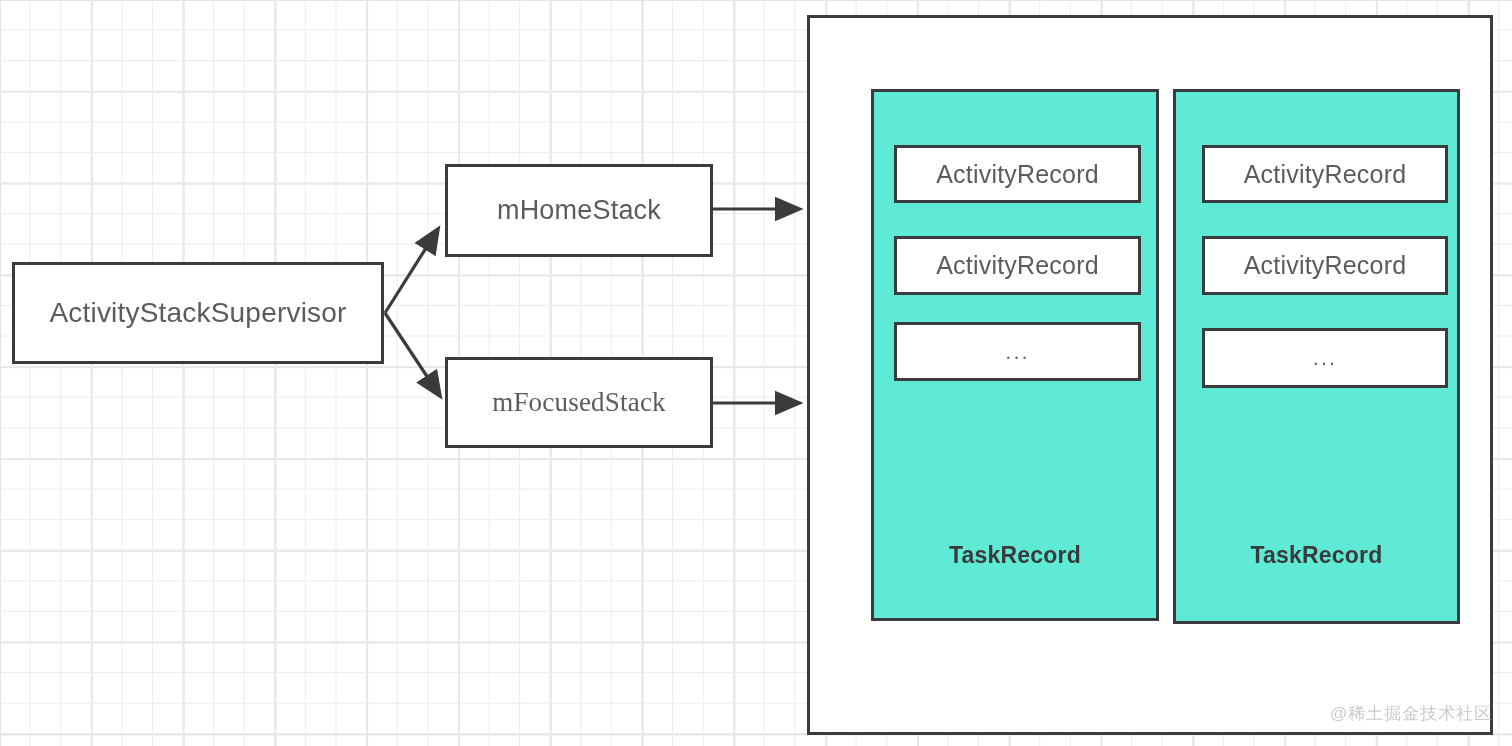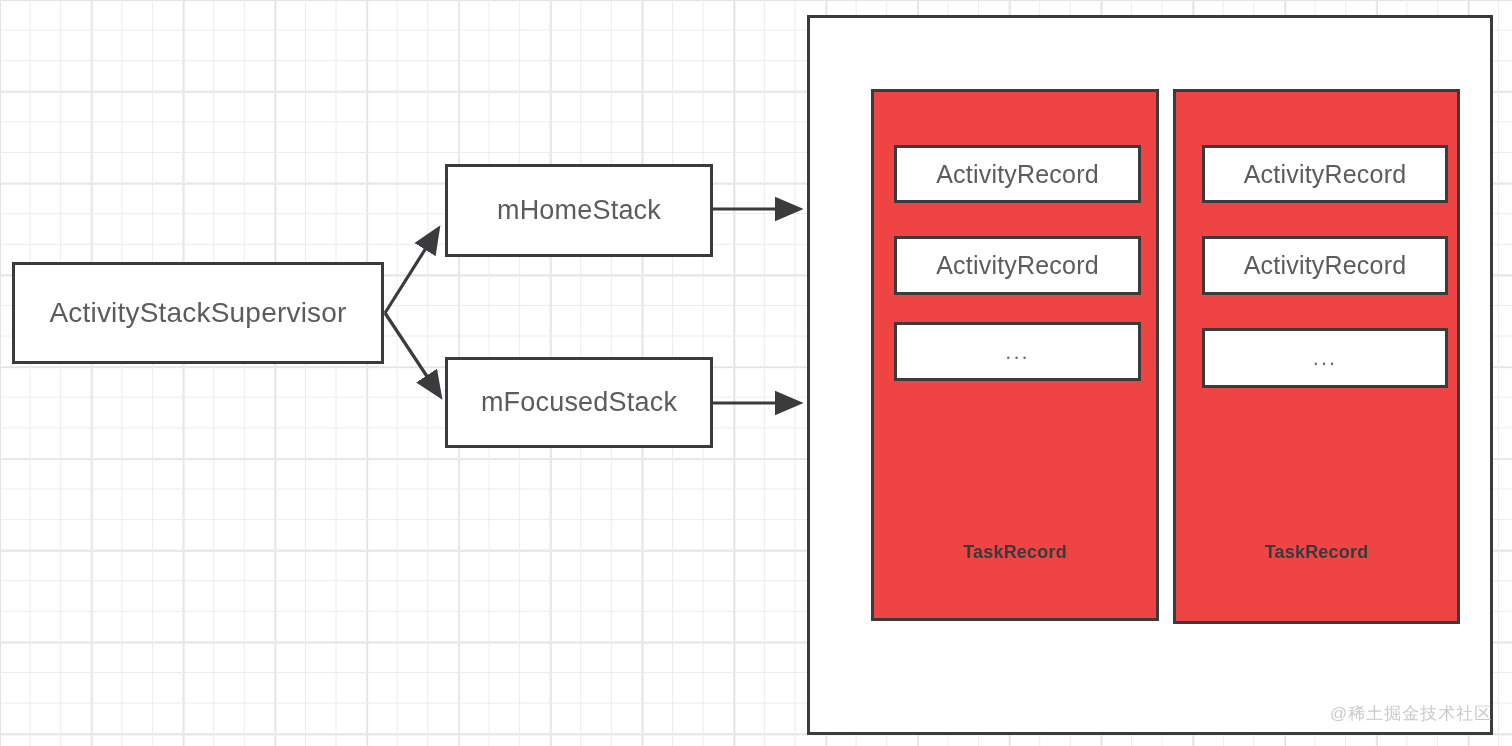--- a/index.html
+++ b/index.html
@@ -71,7 +71,7 @@
 
   .task-box {
     position: absolute;
-    background: #ef4444;
+    background: #5eead4;
     border: 3px solid #3b3b3d;
     box-sizing: border-box;
   }

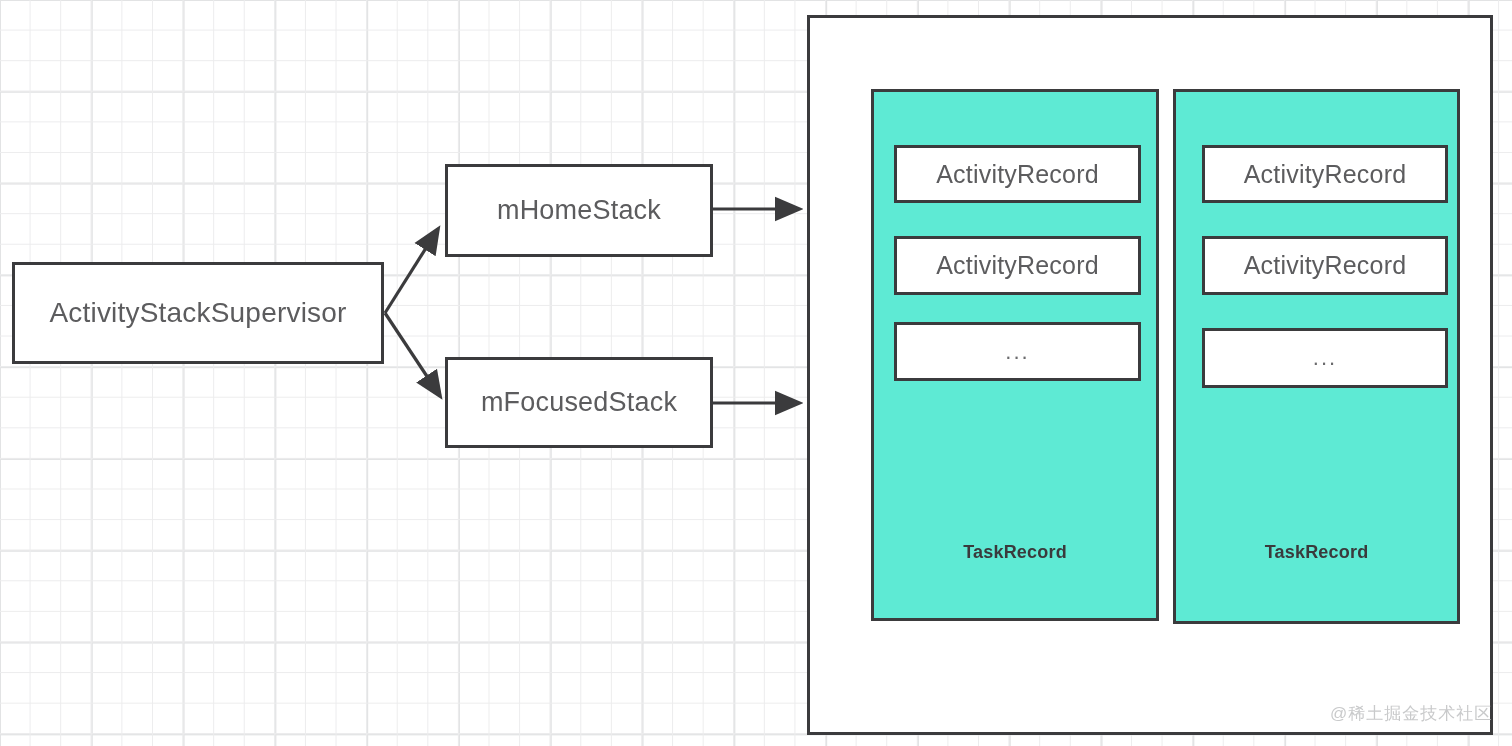--- a/index.html
+++ b/index.html
@@ -54,7 +54,7 @@
   #homestack-box { left: 445px; top: 164px; width: 268px; height: 93px; }
   #homestack-box .lbl { font-size: 27px; }
 
-  #focusedstack-box { left: 445px; top: 357px; width: 268px; height: 91px; }
+  #focusedstack-box { left: 445px; top: 357px; width: 268px; height: 91px; font-family: Liberation Serif, serif; }
   #focusedstack-box .lbl { font-size: 27px; }
 
   #activitystack-box {

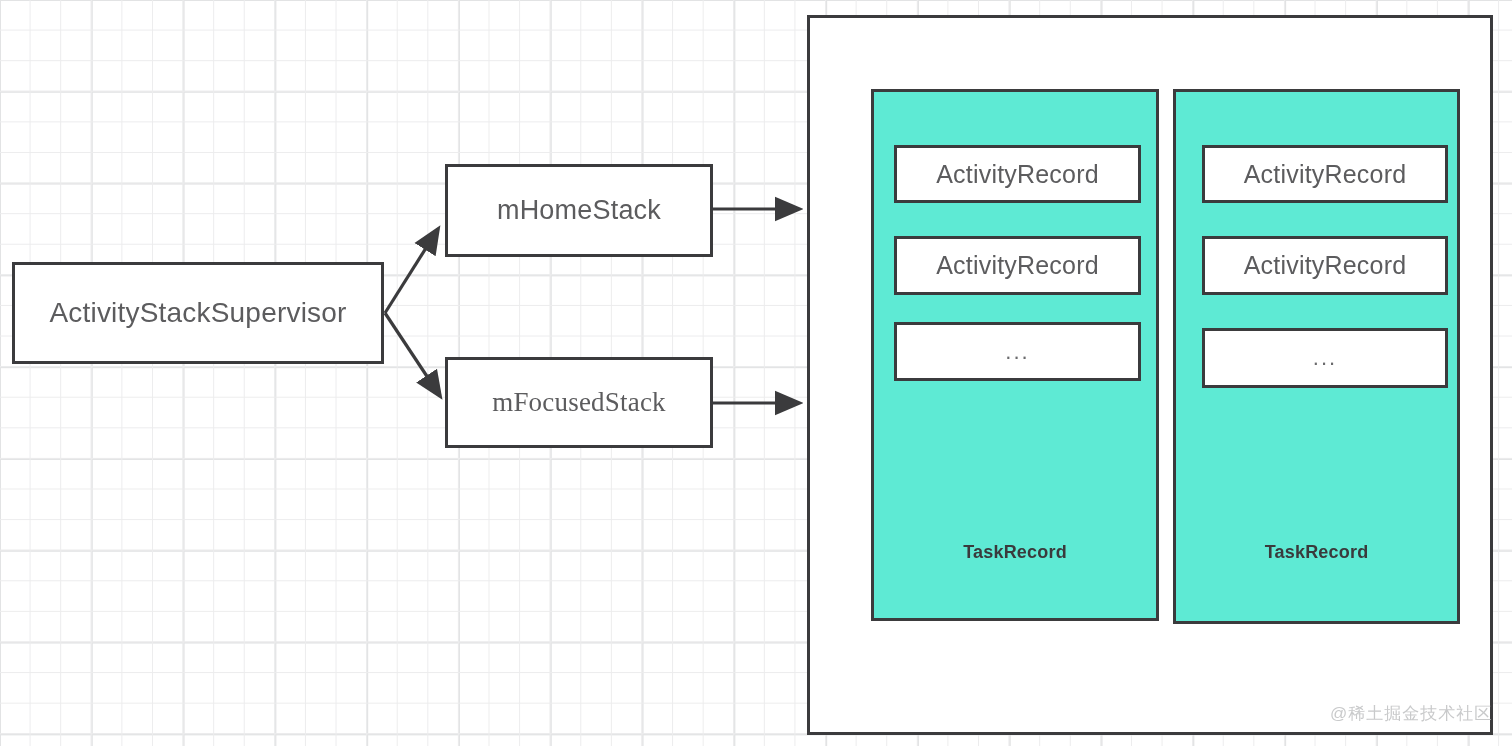--- a/index.html
+++ b/index.html
@@ -82,7 +82,7 @@
     position: absolute;
     left: 0; right: 0;
     text-align: center;
-    font-size: 18px;
+    font-size: 23px;
   }
   #task-box-0 .task-label { top: 450px; }
   #task-box-1 .task-label { top: 450px; }

